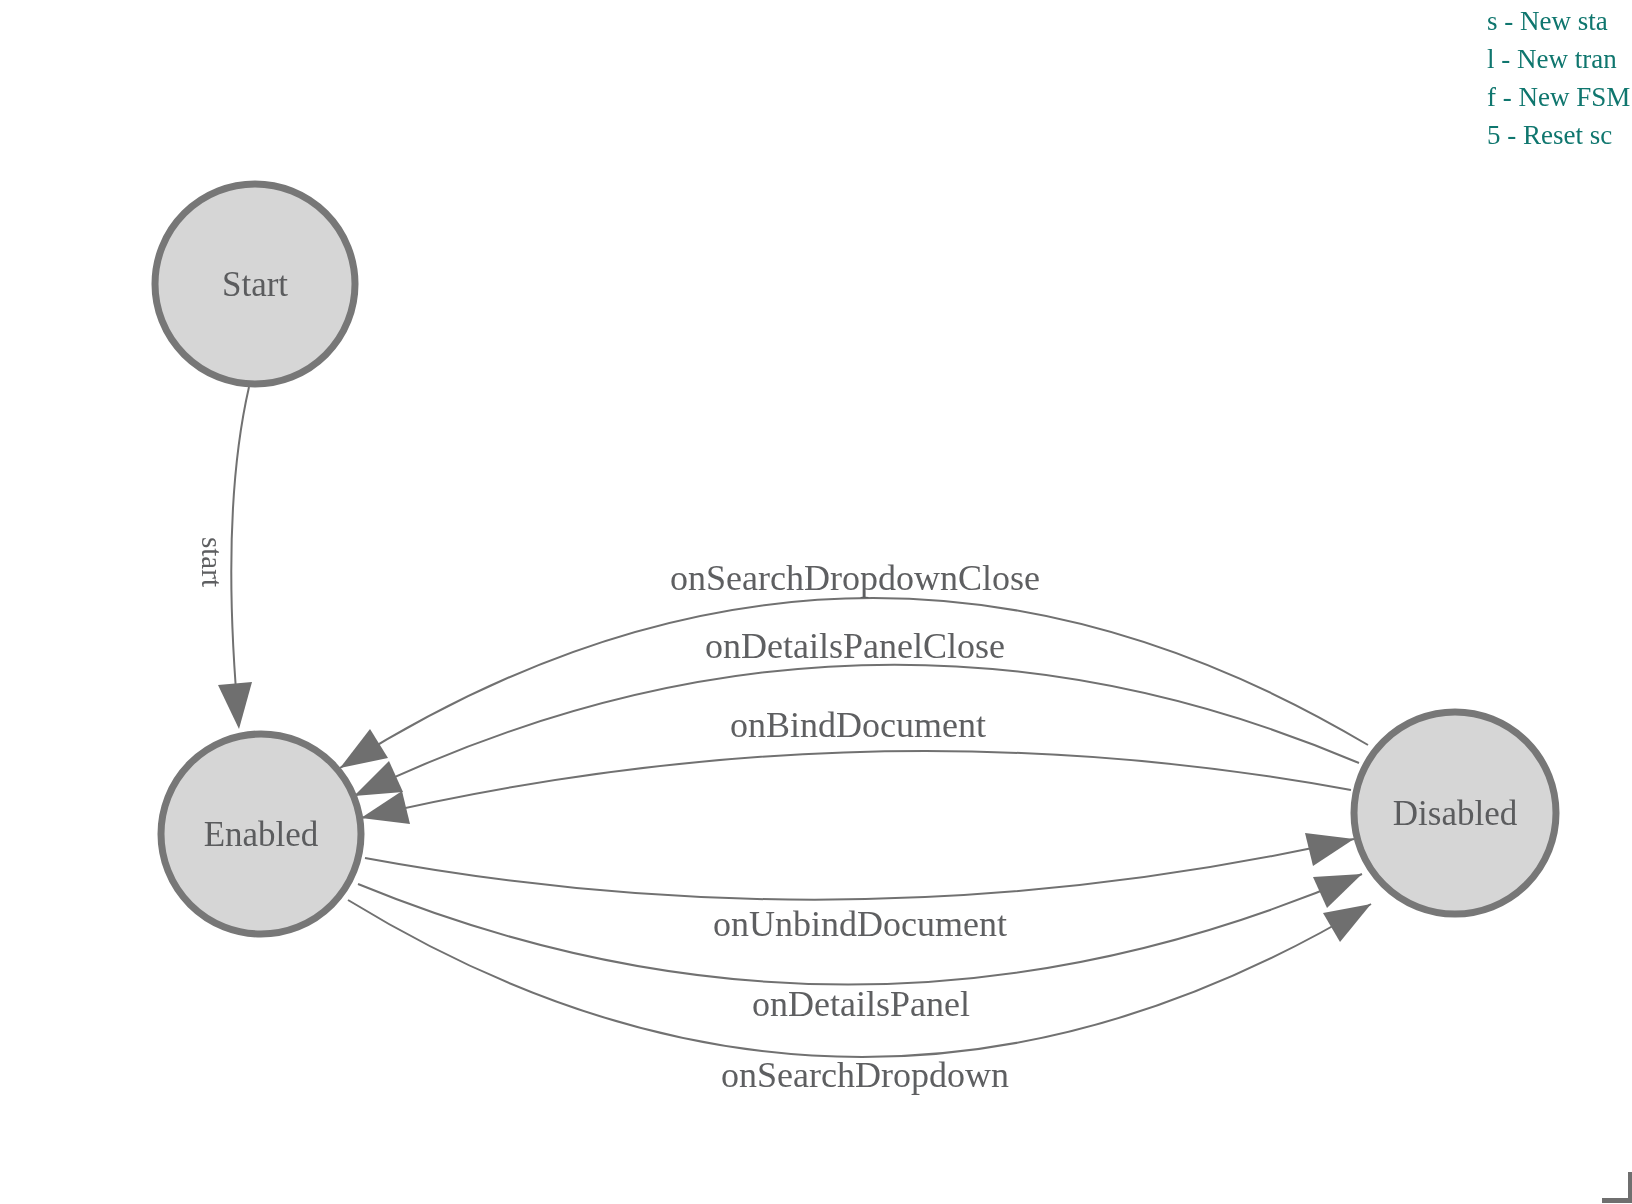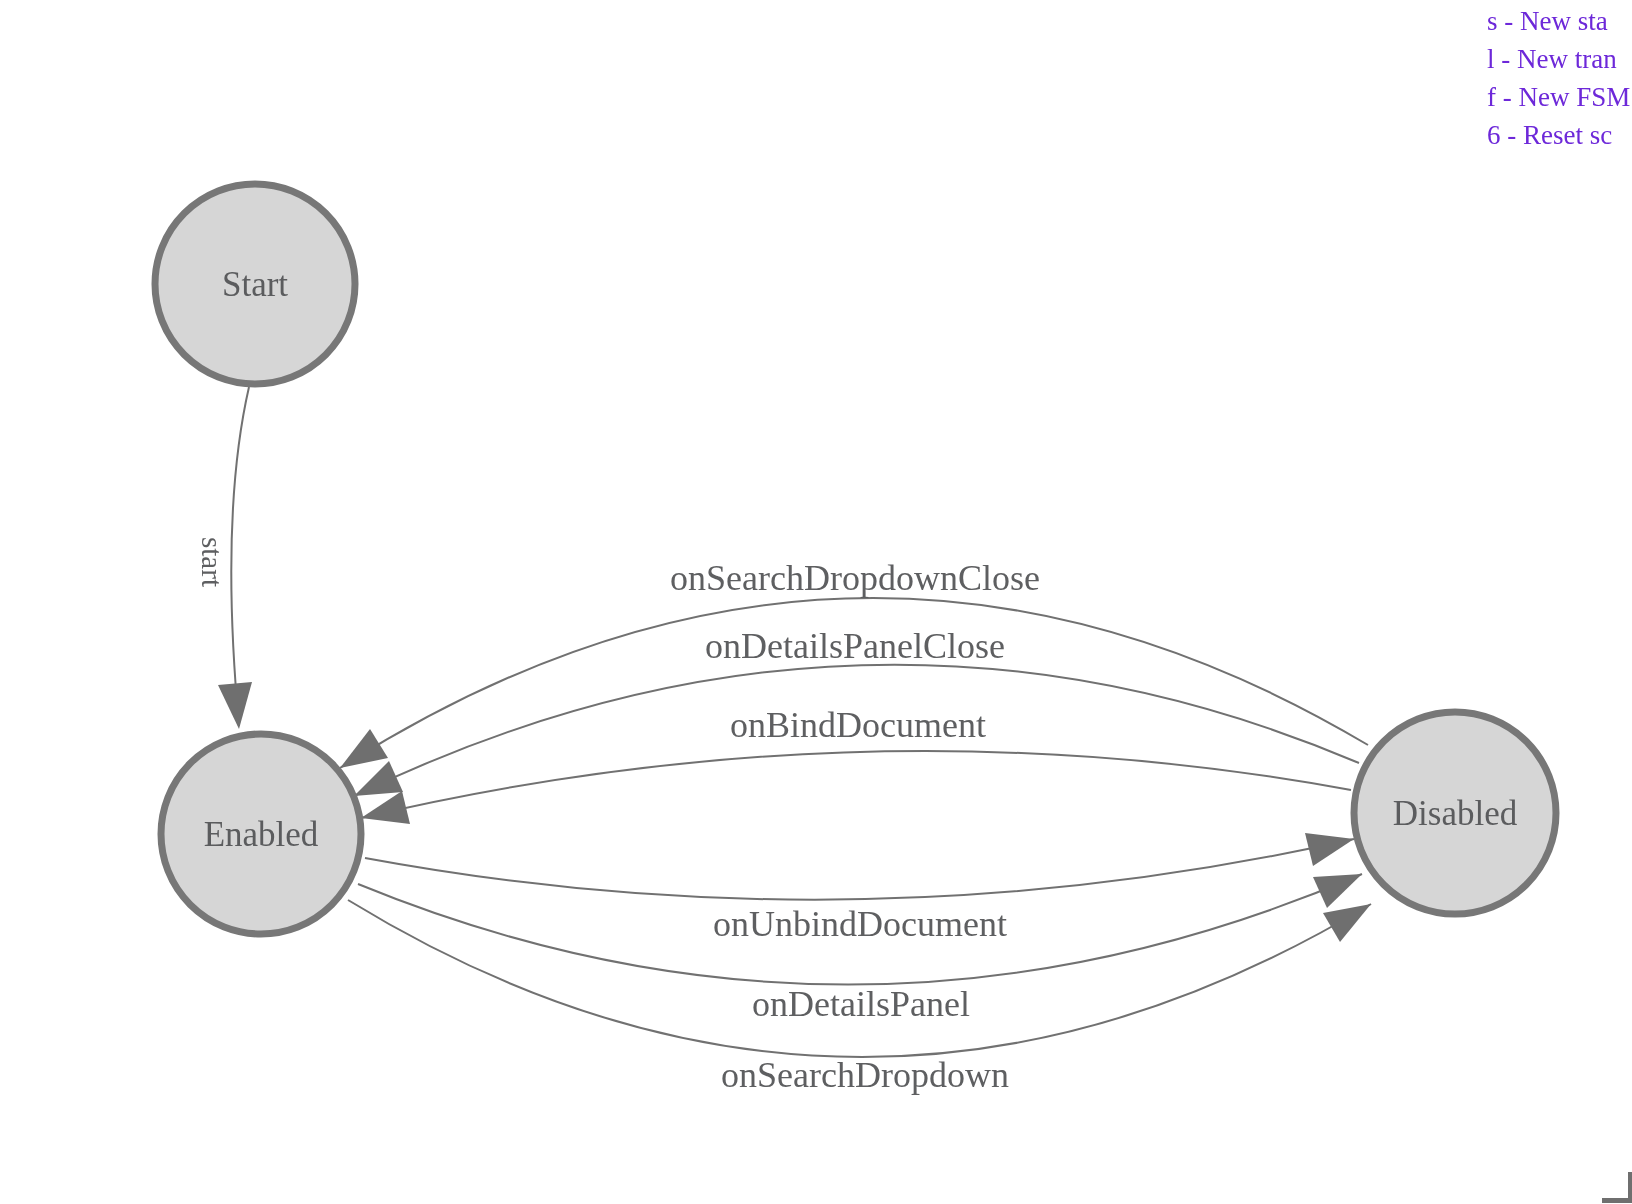--- a/index.html
+++ b/index.html
@@ -57,7 +57,7 @@
     top: 2px;
     font-size: 27px;
     line-height: 38px;
-    color: #6d28d9;
+    color: #0f766e;
     white-space: nowrap;
   }
   .page-corner {

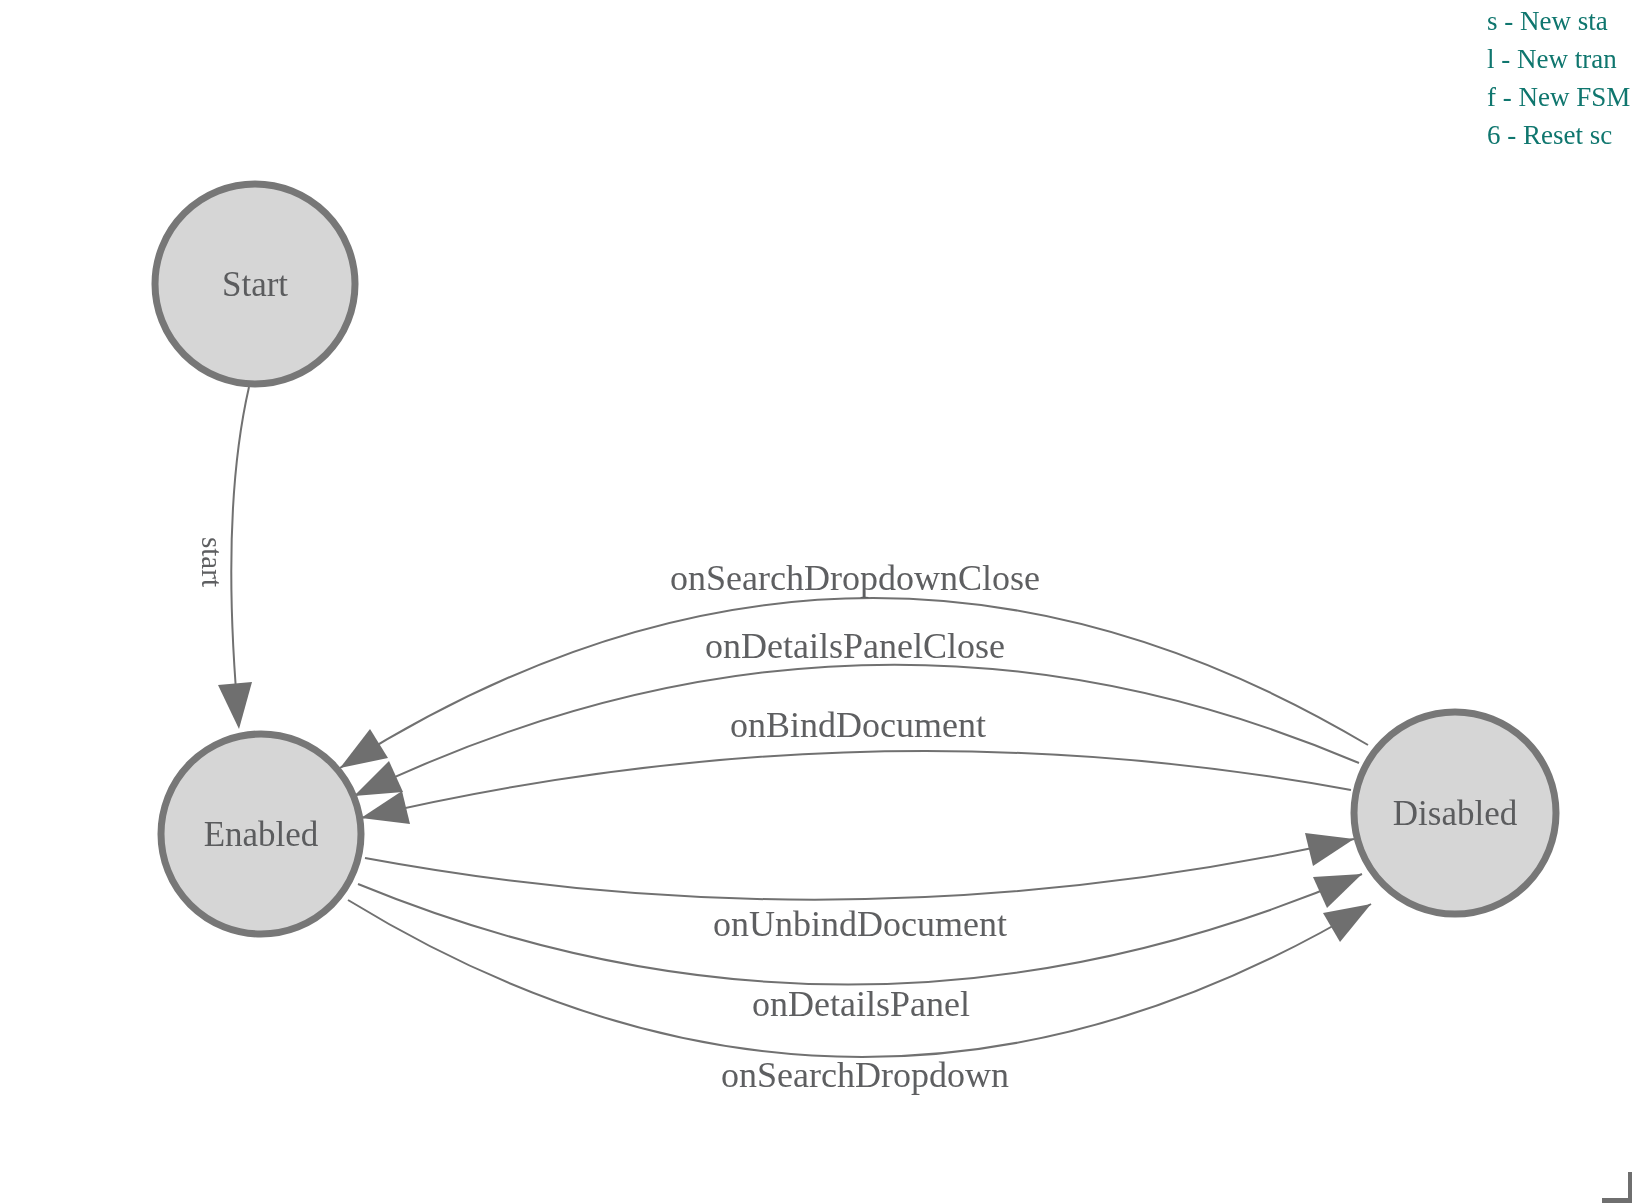--- a/index.html
+++ b/index.html
@@ -137,7 +137,7 @@
   <div>s - New sta</div>
   <div>l - New tran</div>
   <div>f - New FSM</div>
-  <div>6 - Reset sc</div>
+  <div>5 - Reset sc</div>
 </div>
 
 <div class="page-corner"></div>

